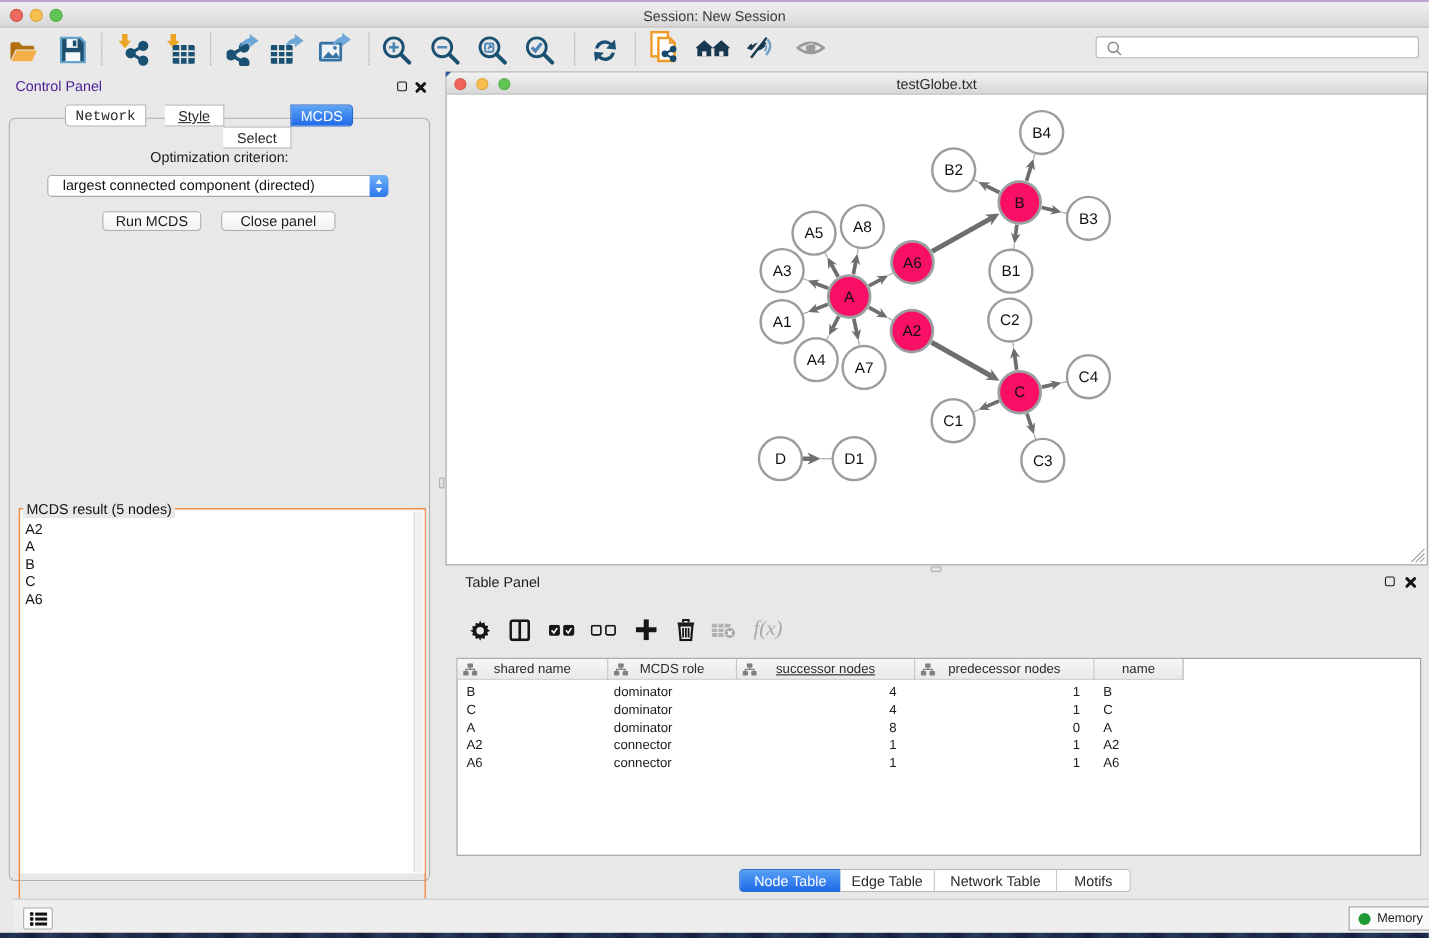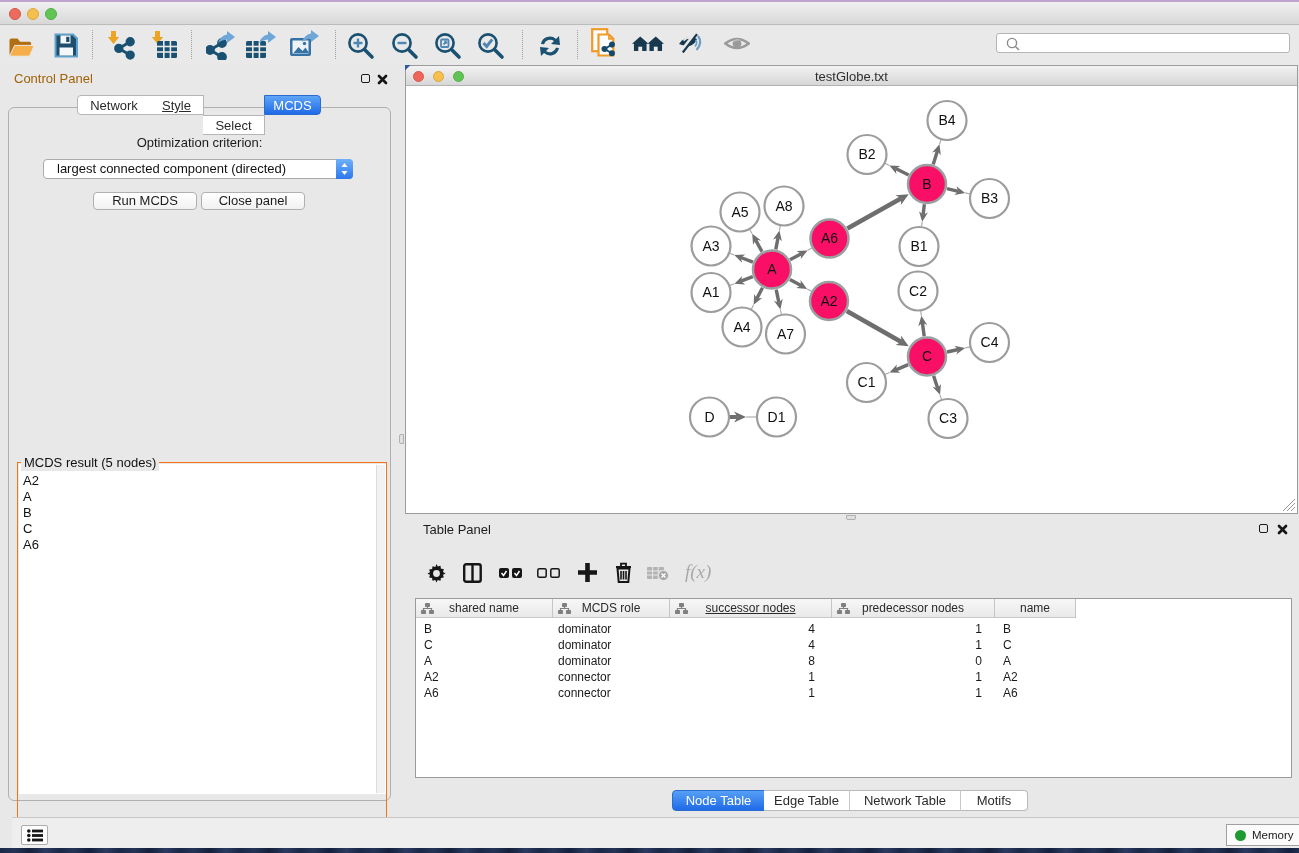--- a/index.html
+++ b/index.html
@@ -46,6 +46,7 @@
 <div class="light" style="left:9px;background:#ed6a5e;border:0.5px solid #d35548;"></div>
 <div class="light" style="left:27px;background:#f5bf4f;border:0.5px solid #dca73e;"></div>
 <div class="light" style="left:45px;background:#61c555;border:0.5px solid #53ad48;"></div>
+<div id="titletext">Session: New Session</div>
 </div>
 <div id="toolbar" class="abs">
     <div class="tsep" style="left:92px;"></div>

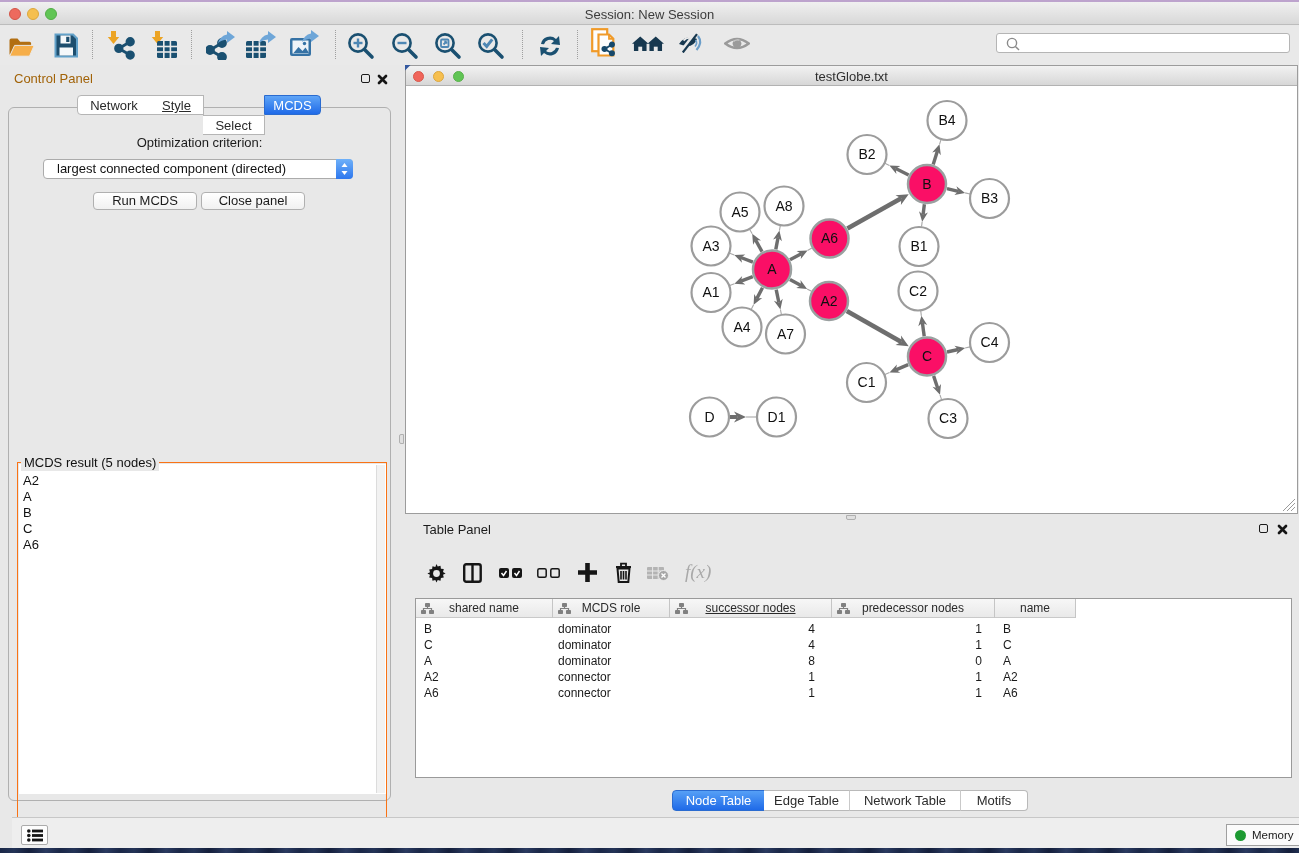--- a/index.html
+++ b/index.html
@@ -13,7 +13,7 @@
 .ticon{position:absolute;top:3px;}
 #searchbox{position:absolute;left:996px;top:7px;width:294px;height:20px;background:#fff;border:1px solid #b5b5b5;border-radius:3px;}
 #main{left:0;top:65px;width:1299px;height:752px;background:#e8e8e8;}
-#cptitle{left:14px;top:6px;font-size:13px;color:#a16207;}
+#cptitle{left:14px;top:6px;font-size:13px;color:#4c1d95;}
 #cpbox{left:8px;top:42px;width:383px;height:694px;border:1px solid #b0b0b0;border-radius:6px;}
 .seg{position:absolute;top:30px;height:20px;background:#fff;border:1px solid #b5b5b5;font-size:13px;color:#2a2a2a;text-align:center;line-height:19px;}
 .minbox{position:absolute;width:9px;height:9px;border:1.6px solid #1a1a1a;border-radius:2px;background:transparent;}

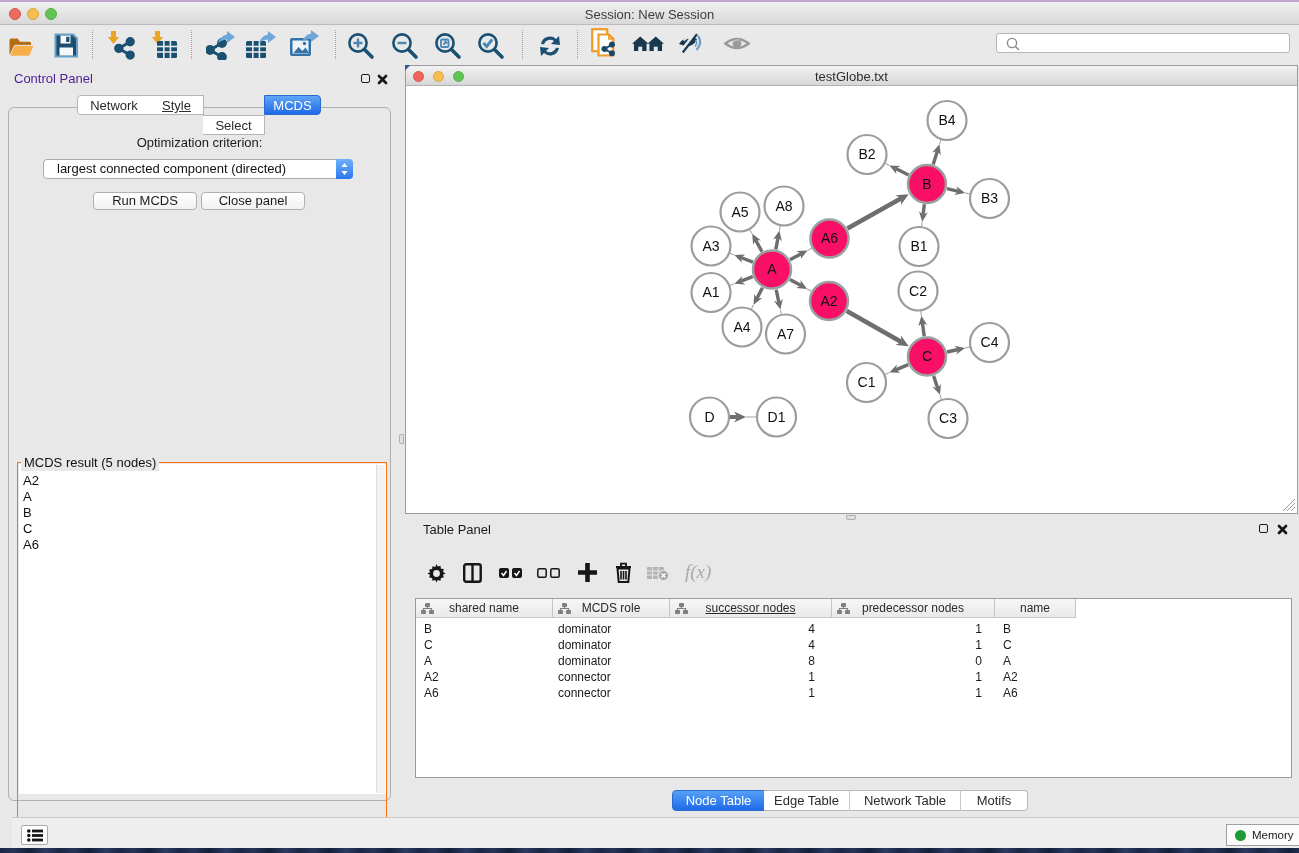--- a/index.html
+++ b/index.html
@@ -206,7 +206,7 @@
       <path d="M2 2 L9 9 M9 2 L2 9" stroke="#151515" stroke-width="2.7" stroke-linecap="round"></path>
     </svg>
 <div id="cpbox" class="abs"></div>
-<div class="seg" style="left:77px;width:74px;border-radius:4px 0 0 4px;">Network</div>
+<div class="seg" style="left:59px;width:74px;border-radius:4px 0 0 4px;font-family:Liberation Mono, monospace;">Network</div>
     <div class="seg" style="left:150px;width:54px;border-left:none;text-decoration:underline;">Style</div>
     <div class="seg" style="left:203px;width:62px;border-left:none;margin-top:20px;">Select</div>
     <div class="seg" style="left:264px;width:57px;border-radius:0 4px 4px 0;background:linear-gradient(#5fa5f7,#1f6ae8);color:#fff;border-color:#2a6bd0;">MCDS</div>

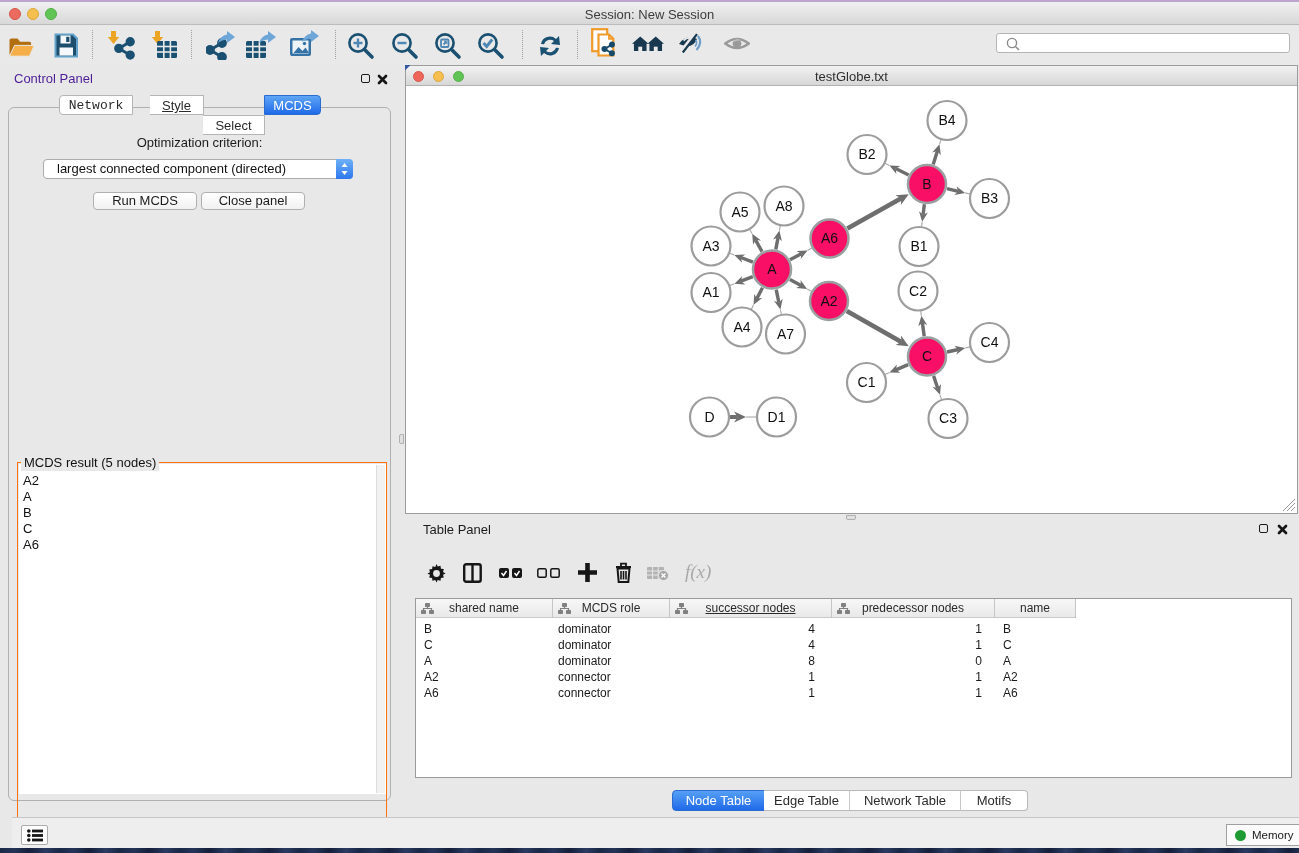--- a/index.html
+++ b/index.html
@@ -217,7 +217,7 @@
           <path d="M8.5 16 L11.5 12 H5.5 Z" fill="#fff"></path>
         </svg>
       </div></div>
-<div class="btn" style="left:93px;width:104px;">Run MCDS</div>
+<div class="btn" style="left:93px;width:90px;">Run MCDS</div>
 <div class="btn" style="left:201px;width:104px;">Close panel</div>
 <div id="fieldset" class="abs">
       <div id="legend">MCDS result (5 nodes)</div>

